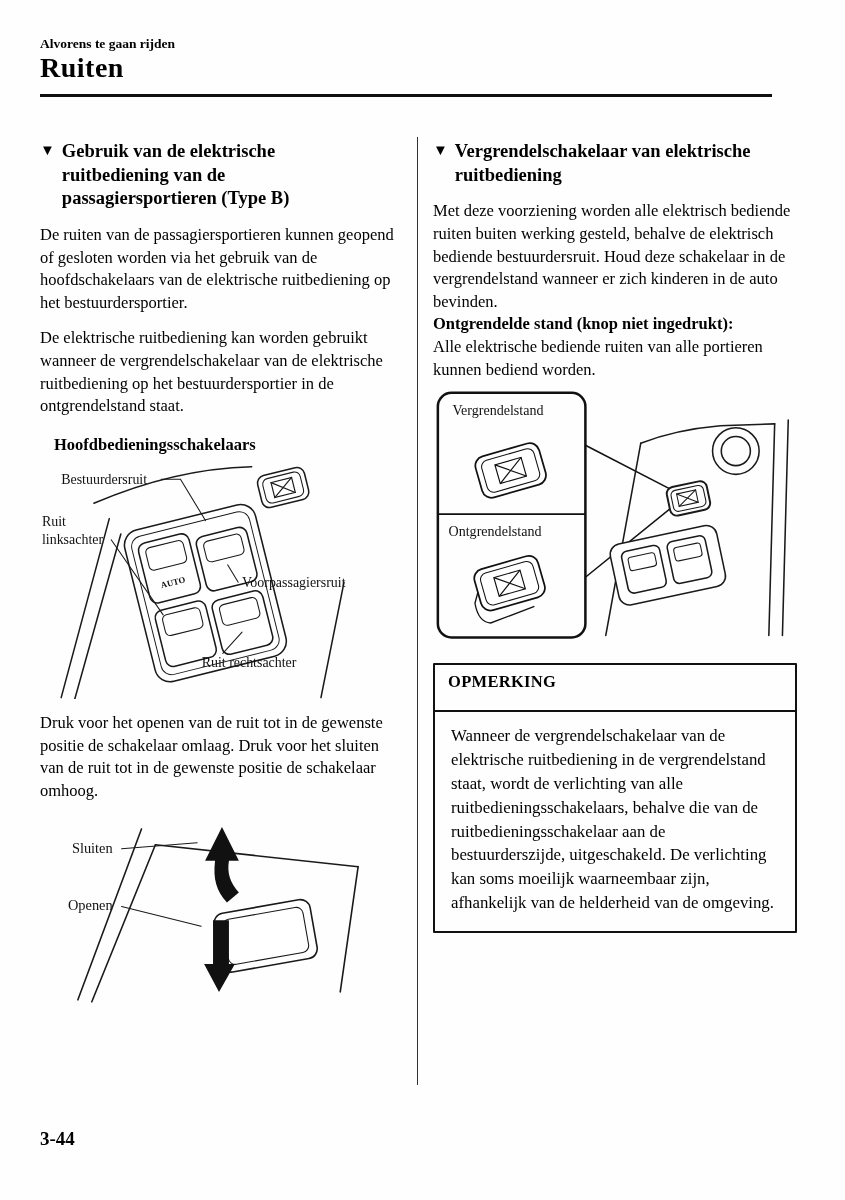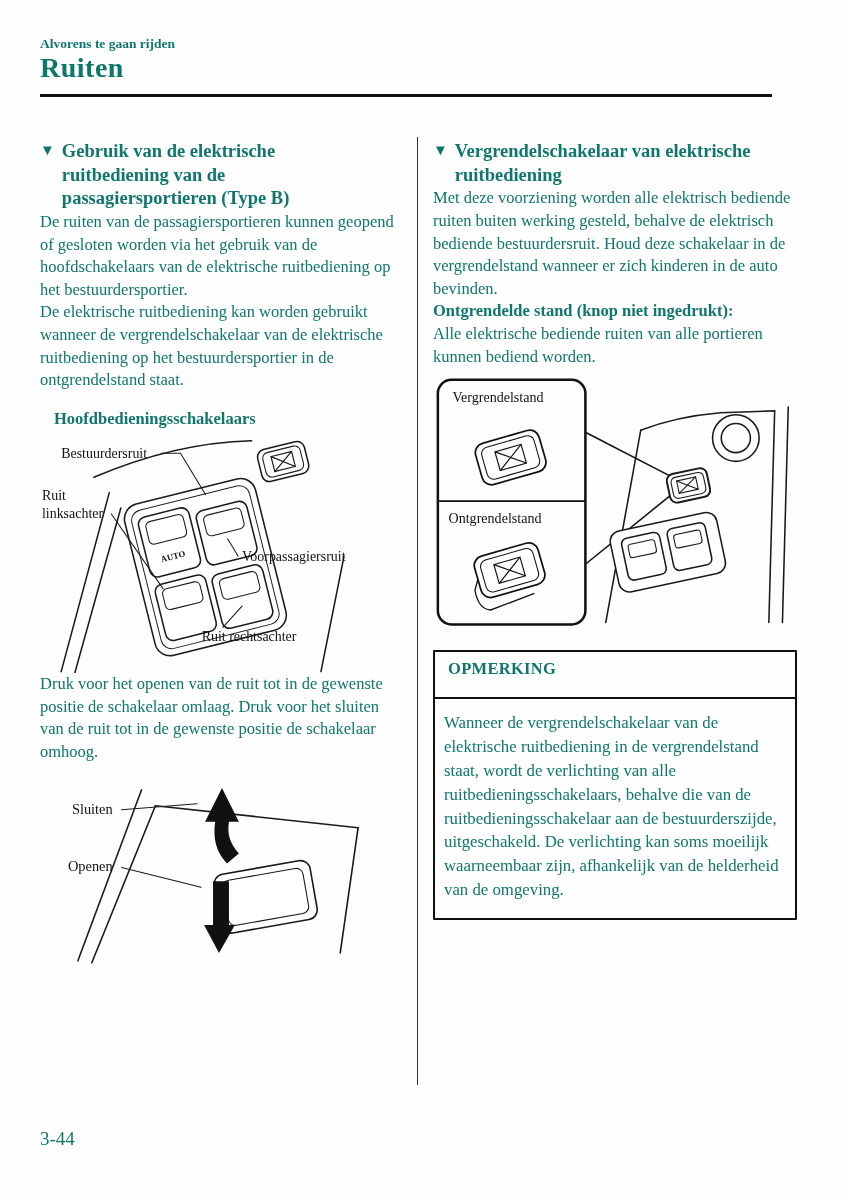--- a/index.html
+++ b/index.html
@@ -9,7 +9,7 @@
     width:845px; height:1200px;
     background:#fefefe;
     font-family:"Liberation Serif", serif;
-    color:#0f766e;
+    color:#000000;
     overflow:hidden;
   }
   .kicker {

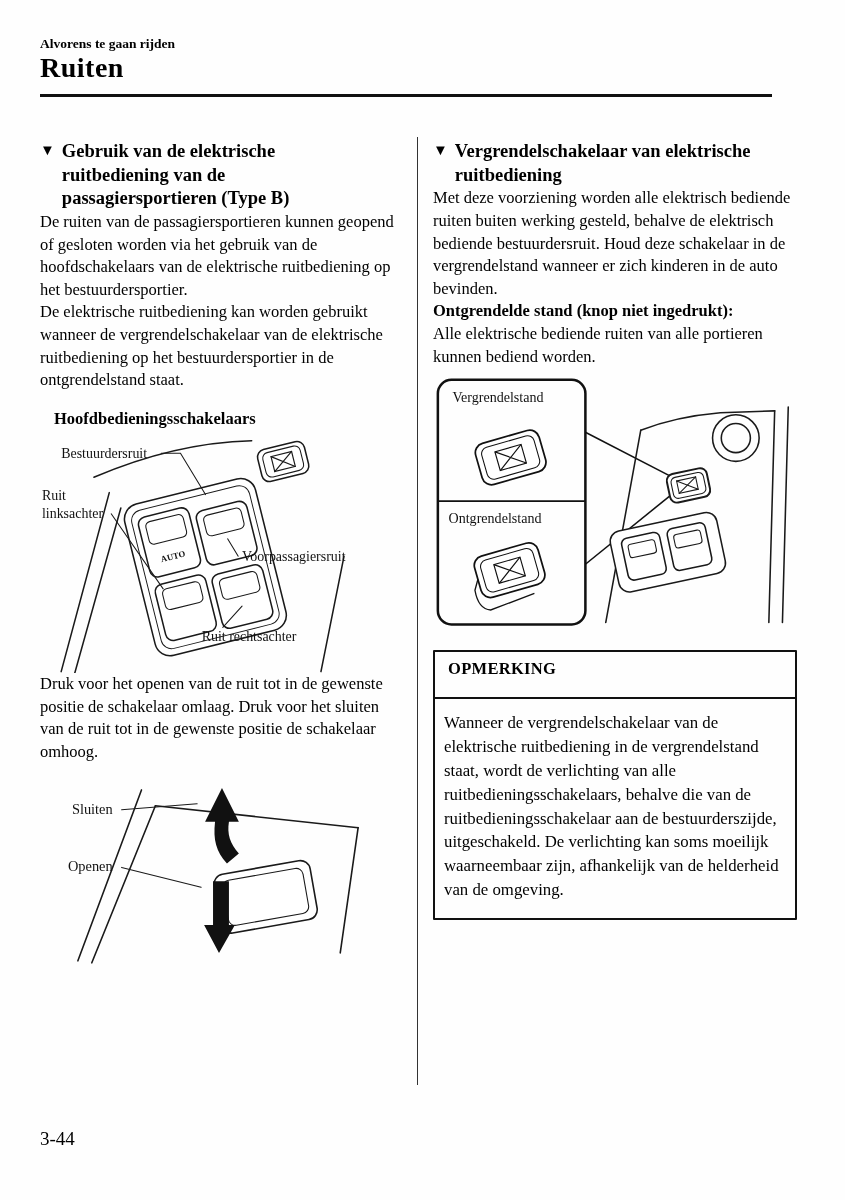--- a/index.html
+++ b/index.html
@@ -36,7 +36,7 @@
   .section-head .marker { font-size:15px; padding-top:1px; flex:0 0 auto; }
   .section-head .st-text { max-width:300px; }
 
-  .body-text { font-size:16.5px; line-height:1.37; margin-top:0; }
+  .body-text { font-size:16.5px; line-height:1.37; margin-top:13px; }
   .body-text.tight { margin-top:0; }
   .bold-line { font-size:16.5px; line-height:1.37; font-weight:bold; }
 

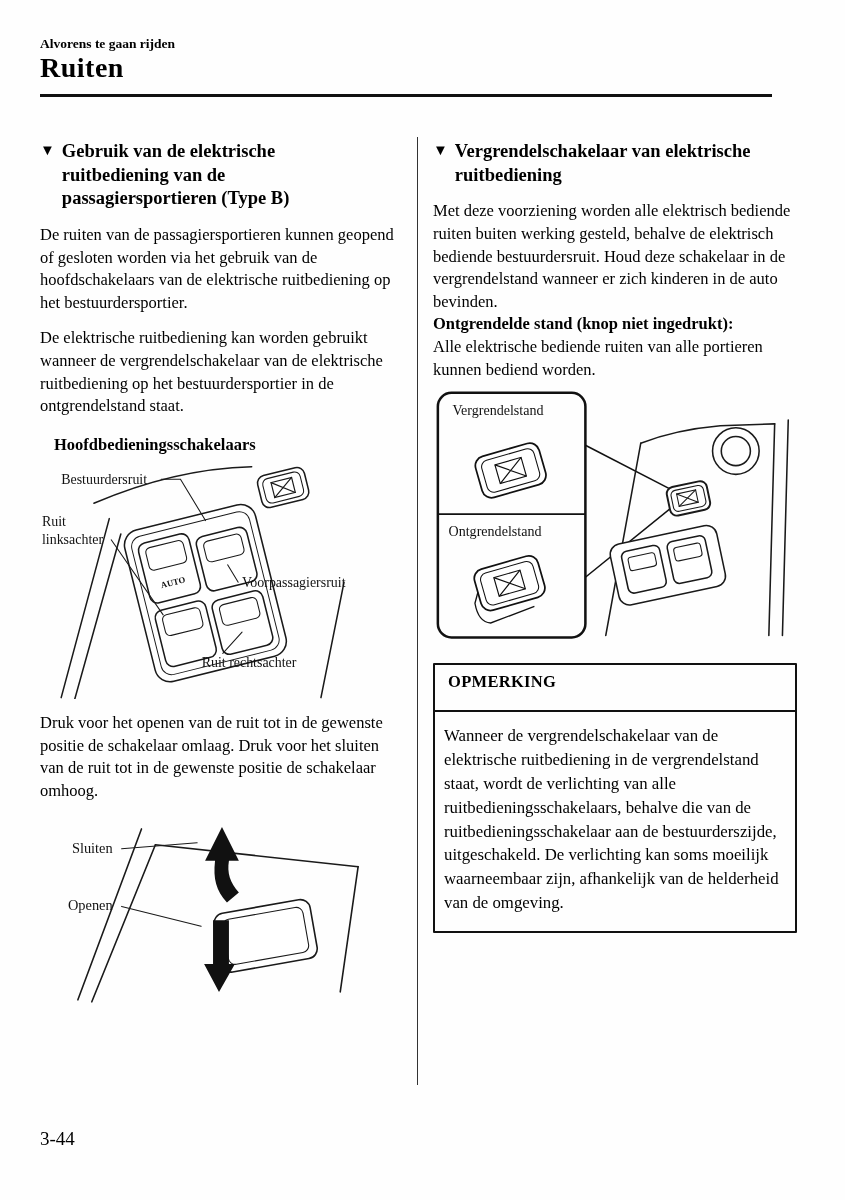--- a/index.html
+++ b/index.html
@@ -61,7 +61,7 @@
     font-size:16.5px; font-weight:bold; letter-spacing:0.3px;
   }
   .note-box .note-body {
-    padding:12px 14px 16px 9px;
+    padding:12px 14px 16px 16px;
     font-size:16.8px; line-height:1.42;
   }
   .page-number {

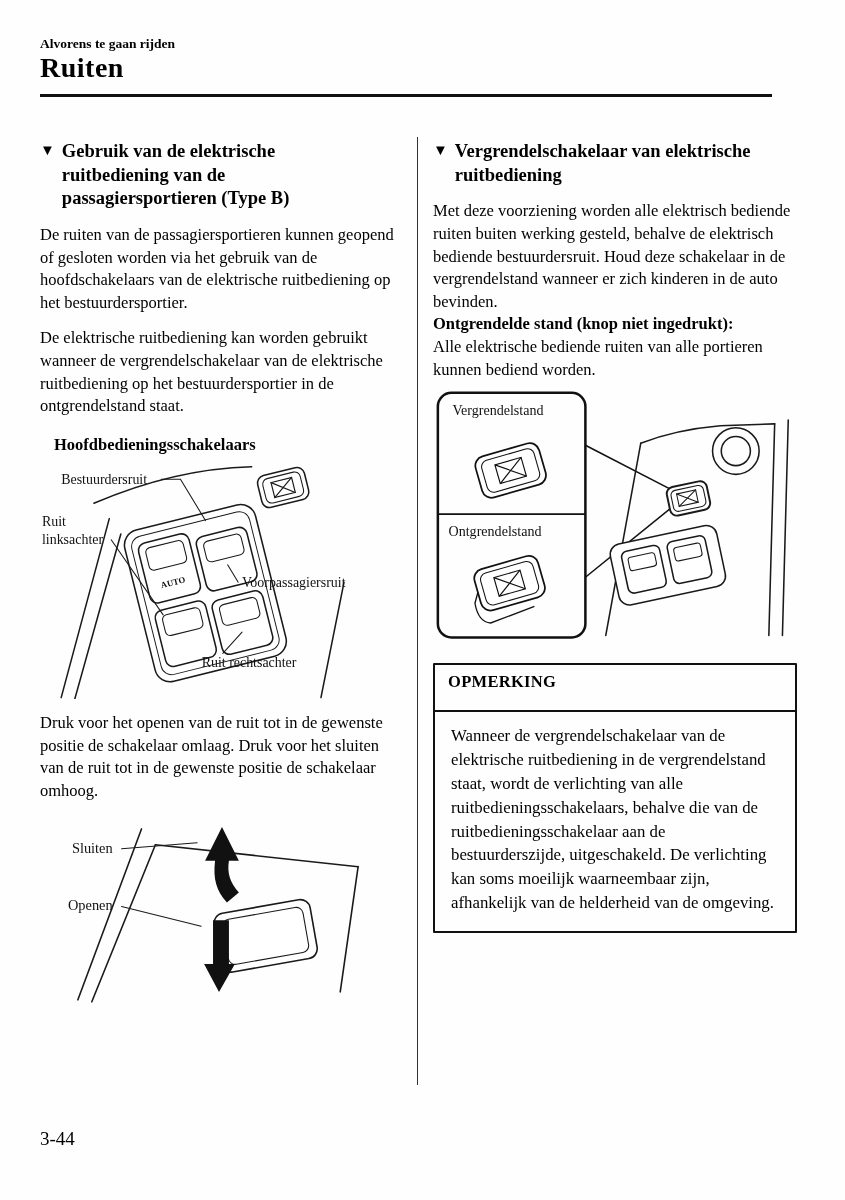--- a/index.html
+++ b/index.html
@@ -66,7 +66,7 @@
   }
   .page-number {
     position:absolute; left:40px; top:1128px;
-    font-size:19px; font-weight:normal;
+    font-size:19px; font-weight:bold;
   }
 </style>
 </head>

